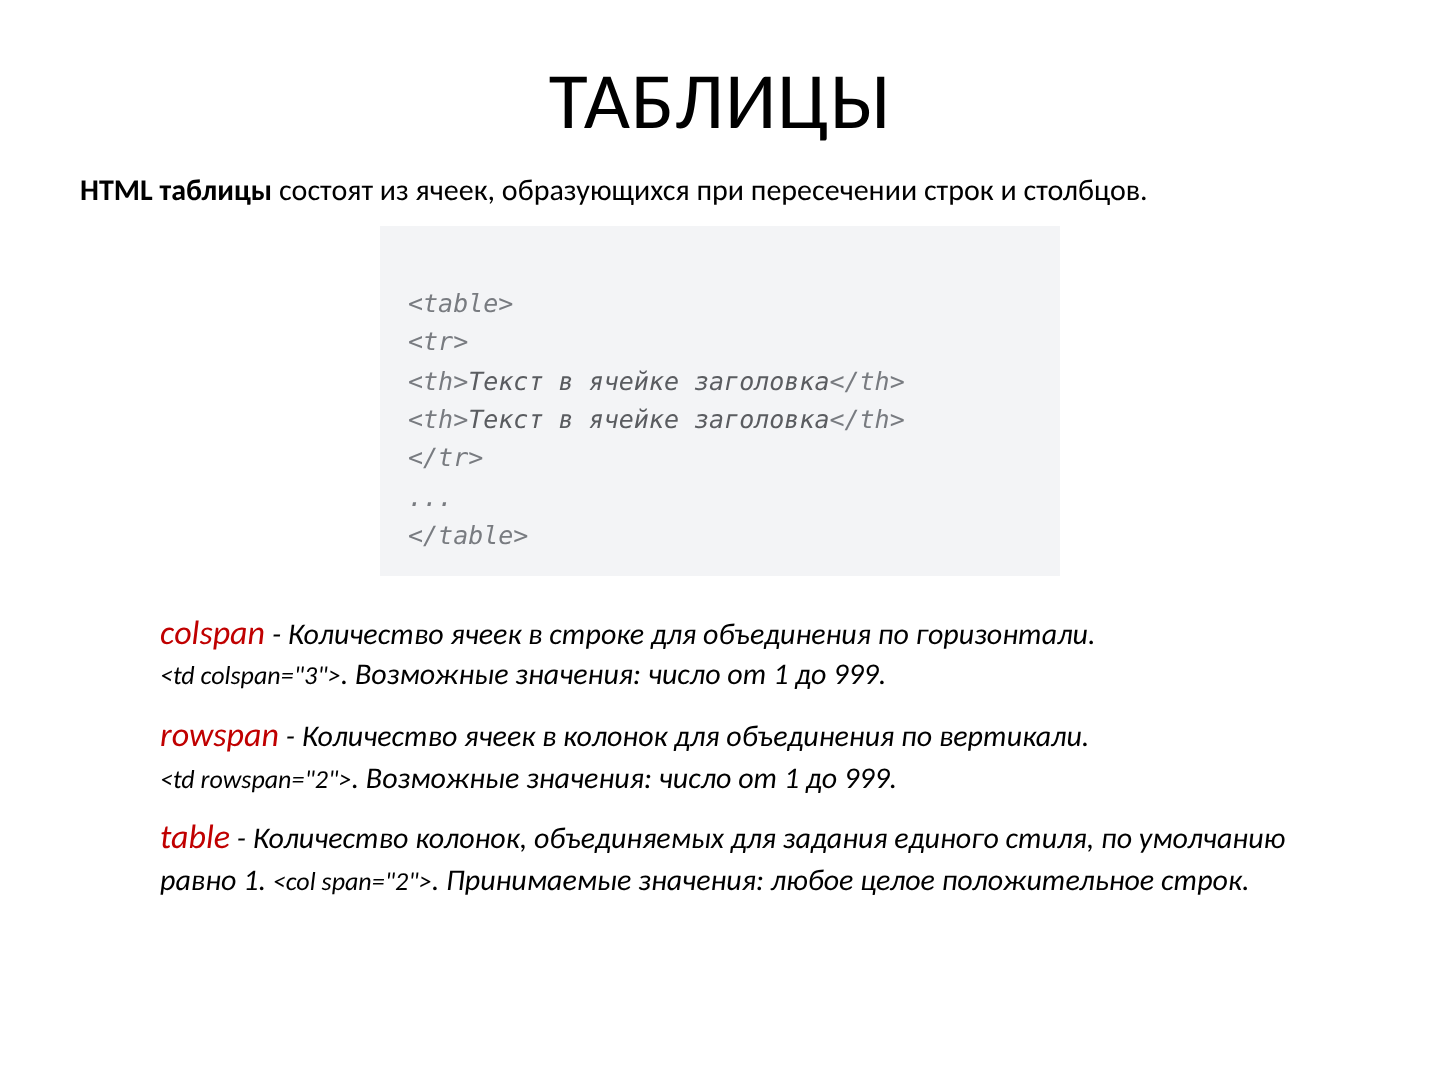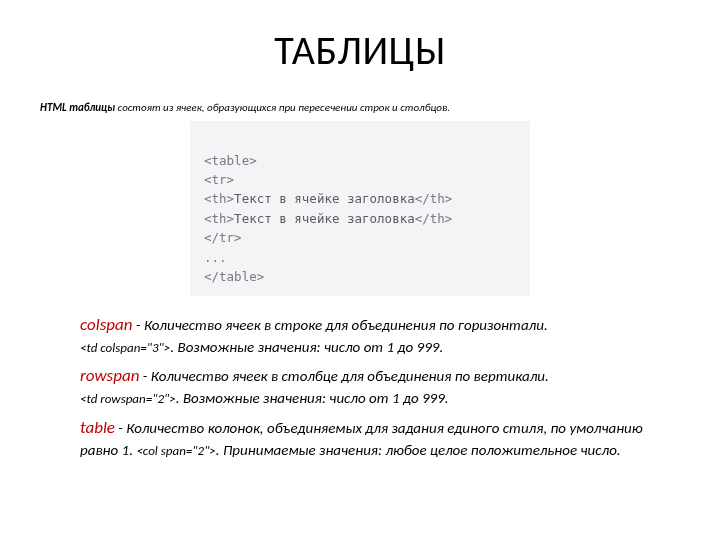--- a/index.html
+++ b/index.html
@@ -17,7 +17,7 @@
     font-weight: 400;
     text-align: center;
     margin-top: 6px;
-    margin-bottom: 26px;
+    margin-bottom: 12px;
     letter-spacing: 0.5px;
   }
   .intro {

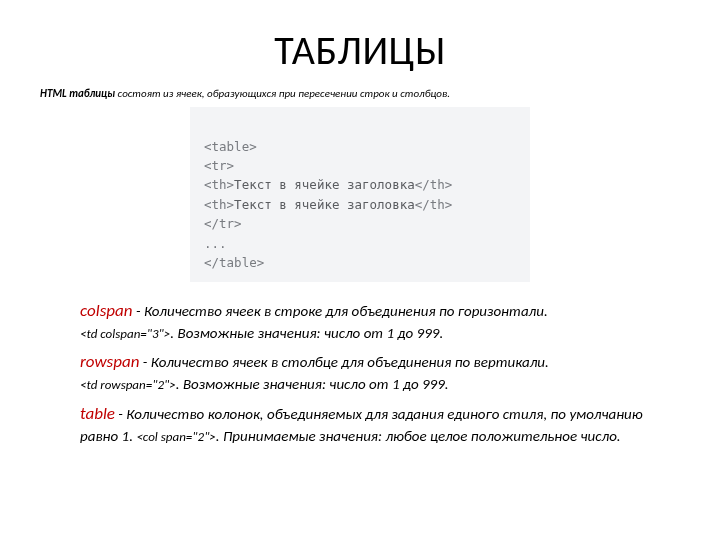--- a/index.html
+++ b/index.html
@@ -21,10 +21,9 @@
     letter-spacing: 0.5px;
   }
   .intro {
-    font-size: 11px;
+    font-size: 15px;
     line-height: 1.3;
     margin-bottom: 6px;
-    font-style: italic;
   }
   .intro b { font-weight: 700; }
   .codebox {

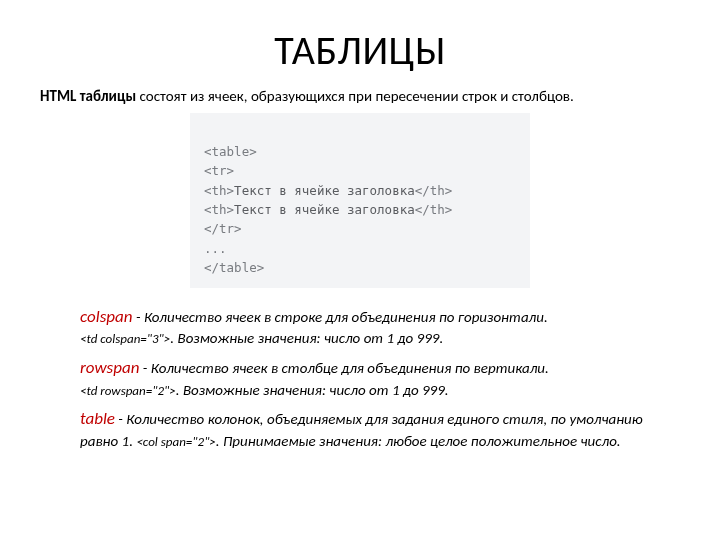--- a/index.html
+++ b/index.html
@@ -36,6 +36,7 @@
     line-height: 1.55;
     color: #787b80;
     white-space: pre;
+    font-style: italic;
   }
   .codebox .txt { color: #5a5c60; }
   .attrs {

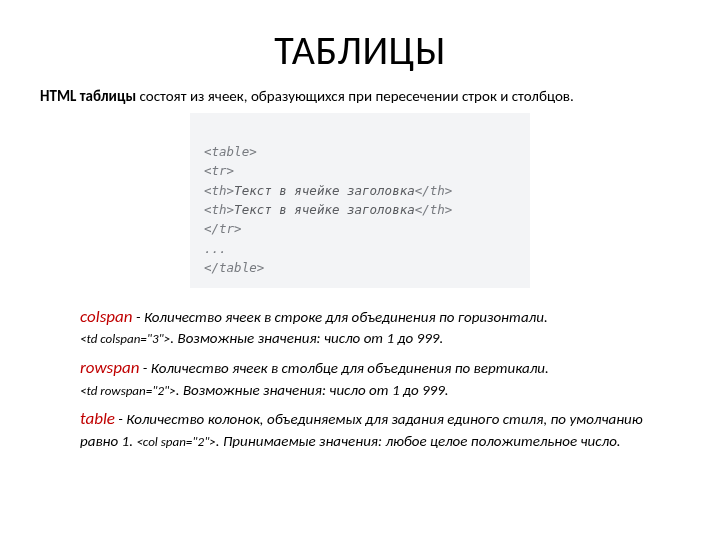--- a/index.html
+++ b/index.html
@@ -84,7 +84,7 @@
   </div>
 
   <div class="attr-block">
-    <span class="attr-name">rowspan</span><span>  - </span><span>Количество ячеек в столбце для объединения по вертикали.</span><br>
+    <span class="attr-name">rowspan</span><span>  - </span><span>Количество ячеек в колонок для объединения по вертикали.</span><br>
     <span class="mono">&lt;td rowspan="2"&gt;</span><span>. </span><span>Возможные значения: число от 1 до 999.</span>
   </div>
 

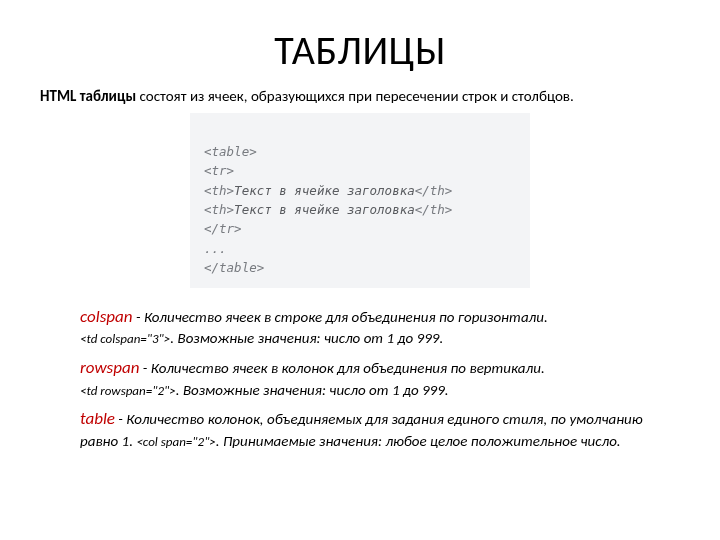--- a/index.html
+++ b/index.html
@@ -89,7 +89,7 @@
   </div>
 
   <div class="attr-block">
-    <span class="attr-name">table</span><span> - </span><span>Количество колонок, объединяемых для задания единого стиля, по умолчанию равно 1. </span><span class="mono">&lt;col span="2"&gt;</span><span>. </span><span>Принимаемые значения: любое целое положительное число.</span>
+    <span class="attr-name">table</span><span> - </span><span>Количество колонок, объединяемых для задания единого стиля, по умолчанию равно 1. </span><span class="mono">&lt;col span="2"&gt;</span><span>. </span><span>Принимаемые значения: любое целое положительное строк.</span>
   </div>
 
 </div>

